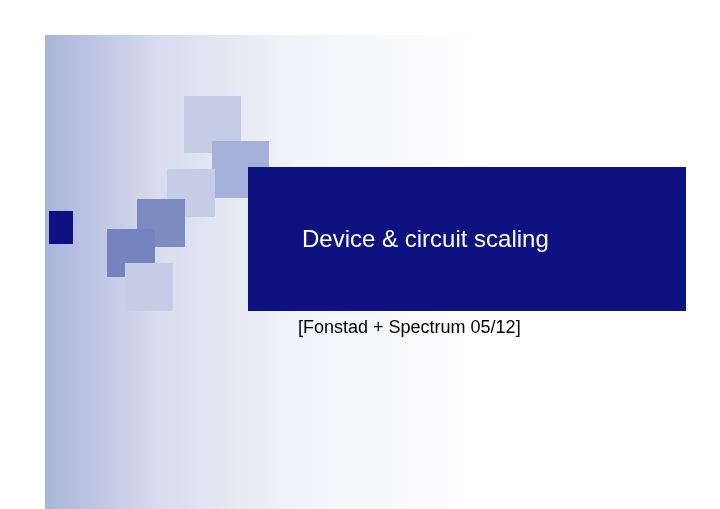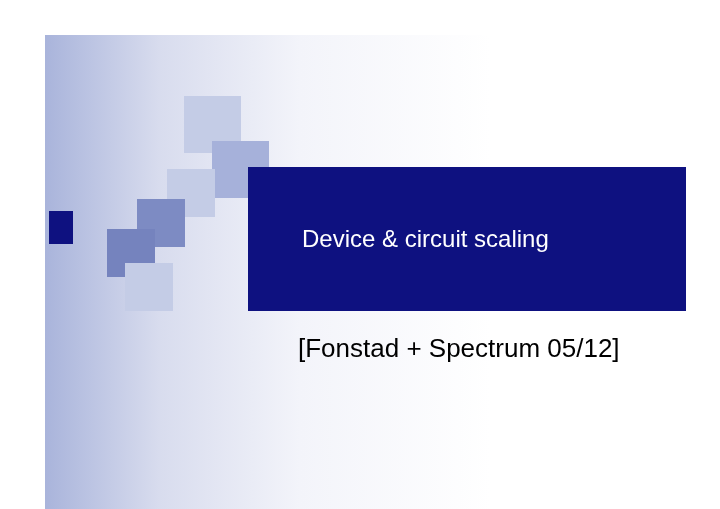--- a/index.html
+++ b/index.html
@@ -21,7 +21,7 @@
   }
   .title-bar span { color: #ffffff; font-size: 24px; font-weight: 400; }
   .left-stub { position: absolute; left: 0; top: 172px; width: 24px; height: 33px; background: #0e1180; }
-  .subtitle { position: absolute; left: 249px; top: 294px; color: #000; font-size: 26px; }
+  .subtitle { position: absolute; left: 249px; top: 278px; color: #000; font-size: 18px; }
 </style>
 </head>
 <body>

